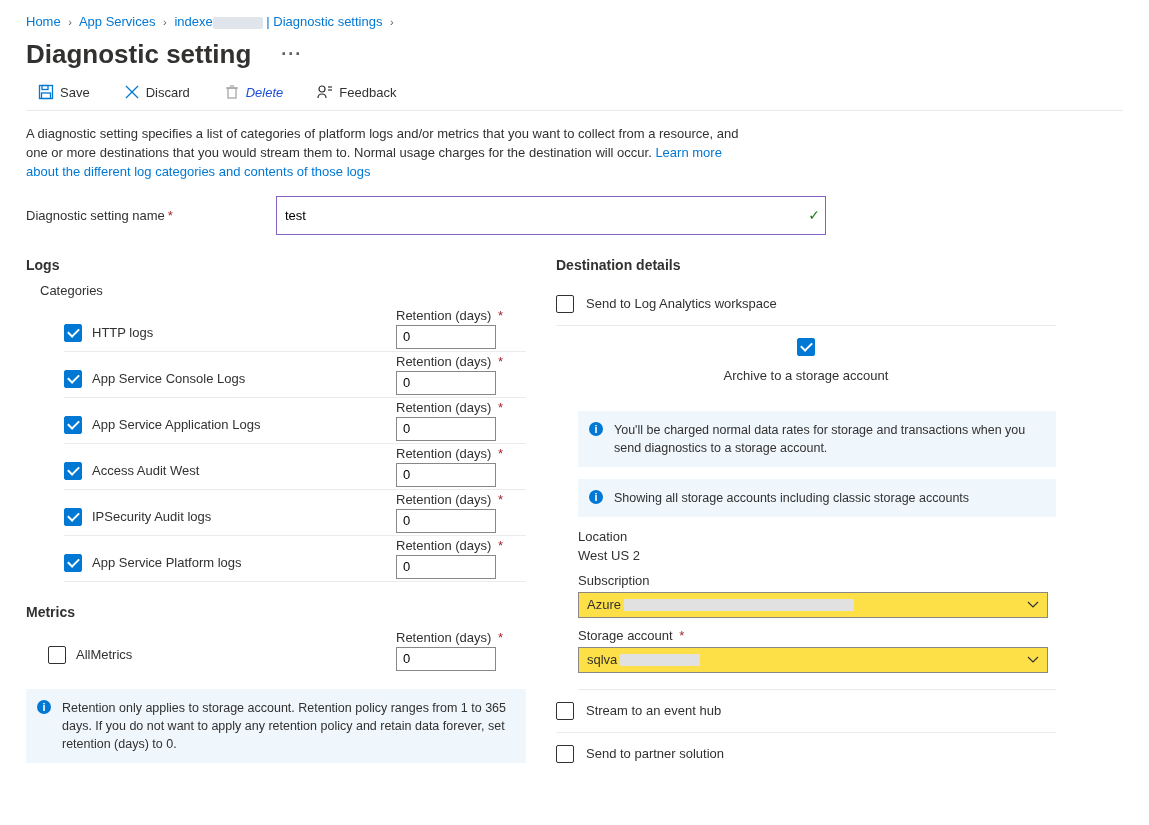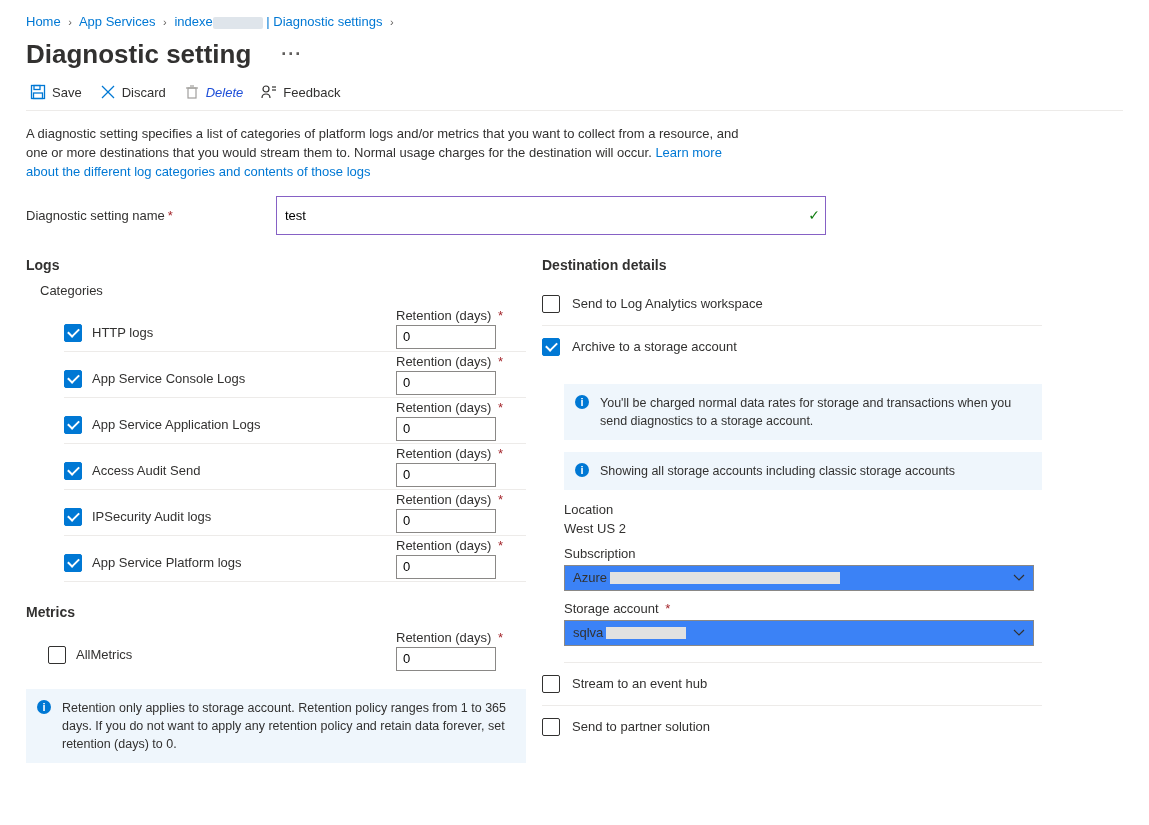--- a/index.html
+++ b/index.html
@@ -21,7 +21,7 @@
   }
   h1 { font-size: 26px; font-weight: 600; margin: 4px 0 10px 0; display:flex; align-items:center; gap:30px;}
   .ellipsis { font-size: 18px; color:#605e5c; letter-spacing:1px; cursor:pointer;}
-  .toolbar { display:flex; gap:18px; margin: 14px 0 10px 4px; align-items:flex-start;}
+  .toolbar { display:flex; gap:34px; margin: 14px 0 10px 12px; align-items:flex-start;}
   .tool-btn { display:flex; align-items:center; gap:6px; font-size:13px; cursor:pointer; color:#323130;}
   .tool-btn.disabled { color:#1d4ed8; cursor:default;font-style:italic;}
   .tool-btn svg { width:16px; height:16px; }

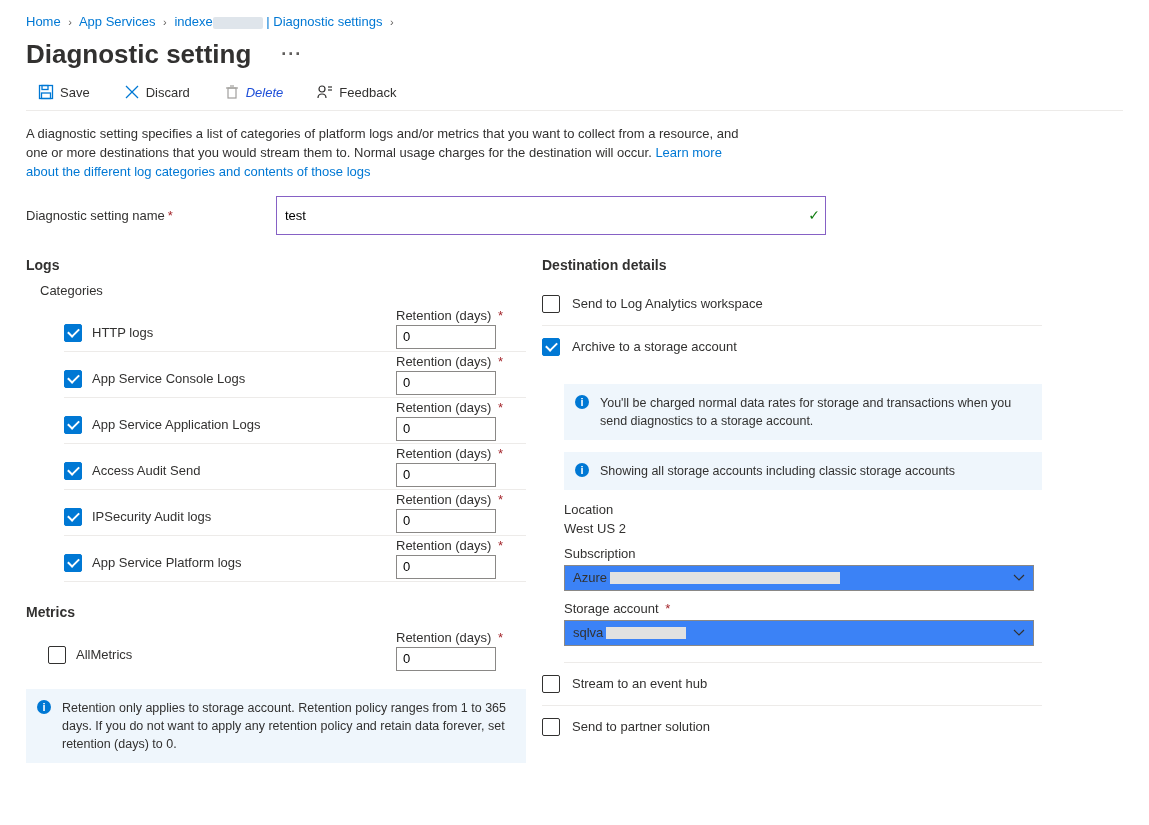--- a/index.html
+++ b/index.html
@@ -36,7 +36,7 @@
     border:1px solid #8661c5; outline:none; height:39px;
   }
   .check-mark { position:absolute; right:6px; top:50%; transform:translateY(-50%); color:#107c10; font-size:14px;}
-  .columns { display:flex; gap:16px;}
+  .columns { display:flex; gap:30px;}
   .col-left { width:500px;}
   .col-right { flex:1; max-width:500px;}
   .section-title { font-weight:600; font-size:14px; margin-bottom:10px;}

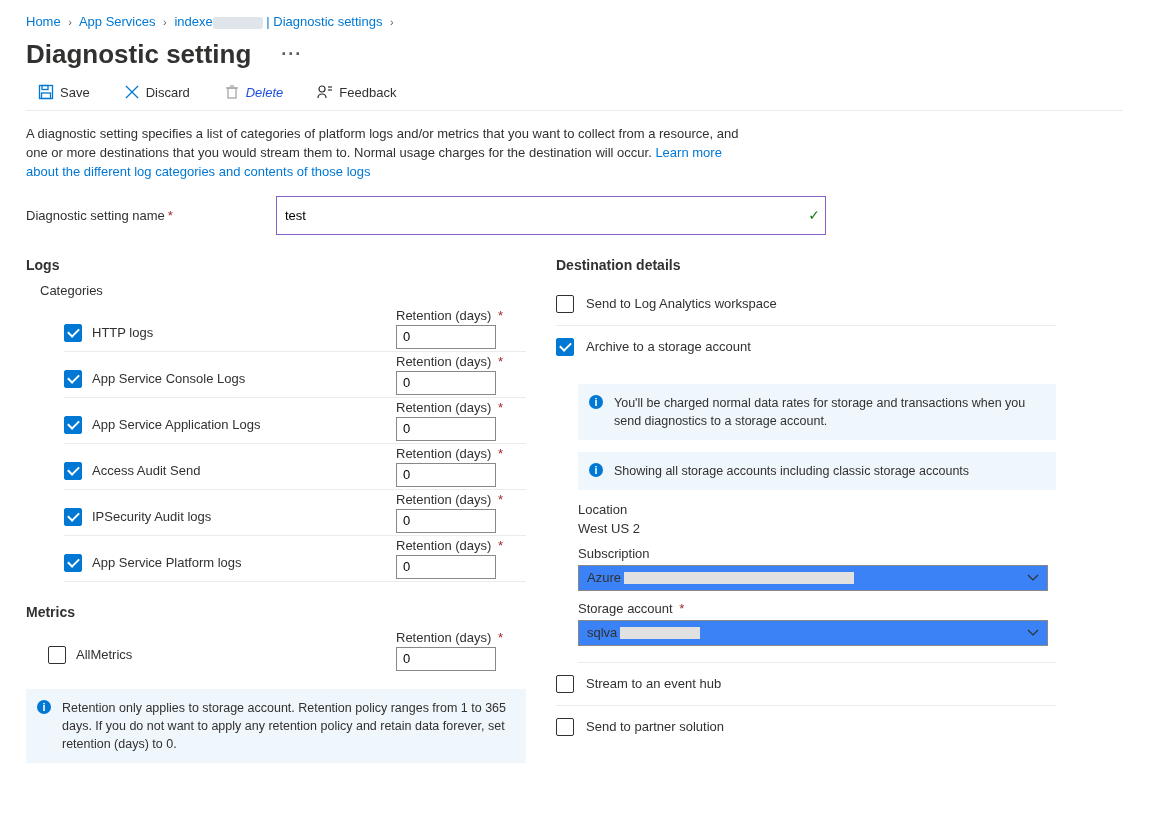--- a/index.html
+++ b/index.html
@@ -249,7 +249,7 @@
       <span>Send to Log Analytics workspace</span>
     </div>
 
-    <div class="dest-row" style="border-bottom:none;">
+    <div class="dest-row" style="border-bottom:none;flex-direction:column;">
       <span class="checkbox checked"></span>
       <span>Archive to a storage account</span>
     </div>

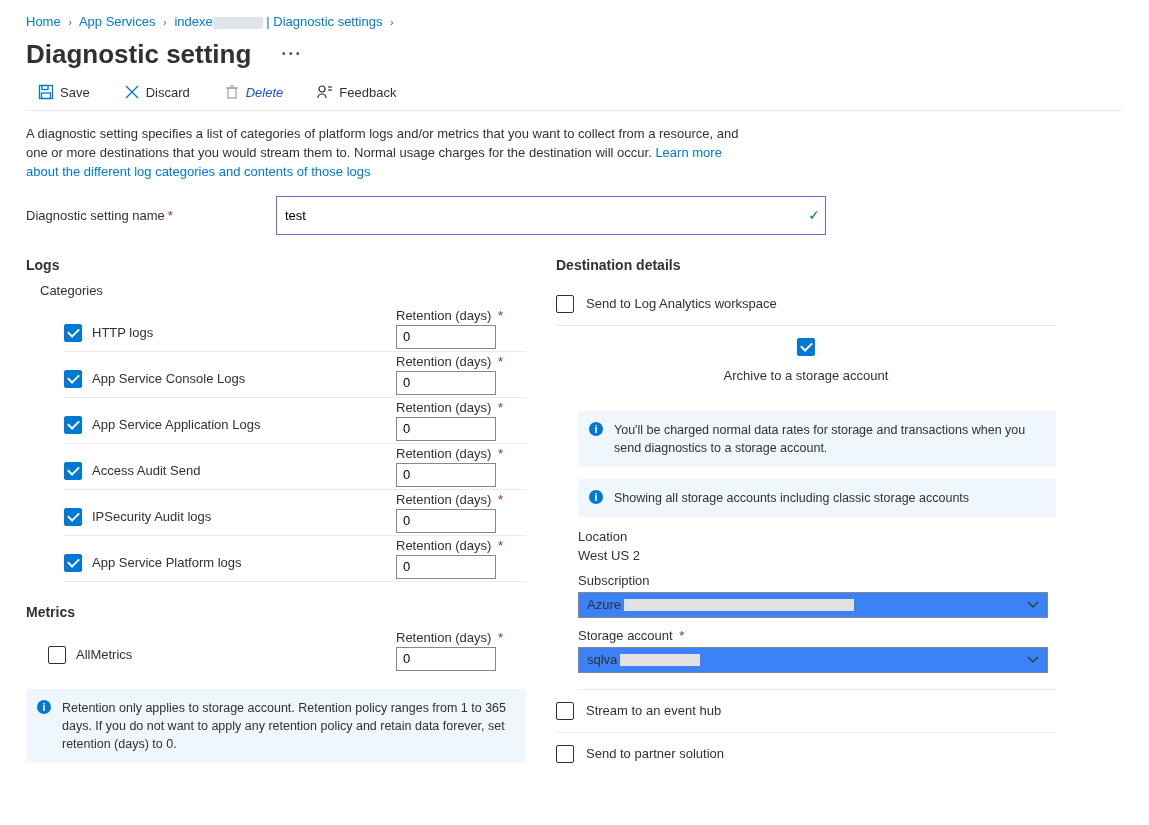--- a/index.html
+++ b/index.html
@@ -198,7 +198,7 @@
         <div class="log-row">
           <div class="log-left">
             <span class="checkbox checked"></span>
-            <span>Access Audit Send</span>
+            <span>Access Audit West</span>
           </div>
           <div class="log-right"><div class="ret-label"><span>Retention (days)</span> <span class="req">*</span></div><input class="ret-input" value="0" style=""></div>
         </div>

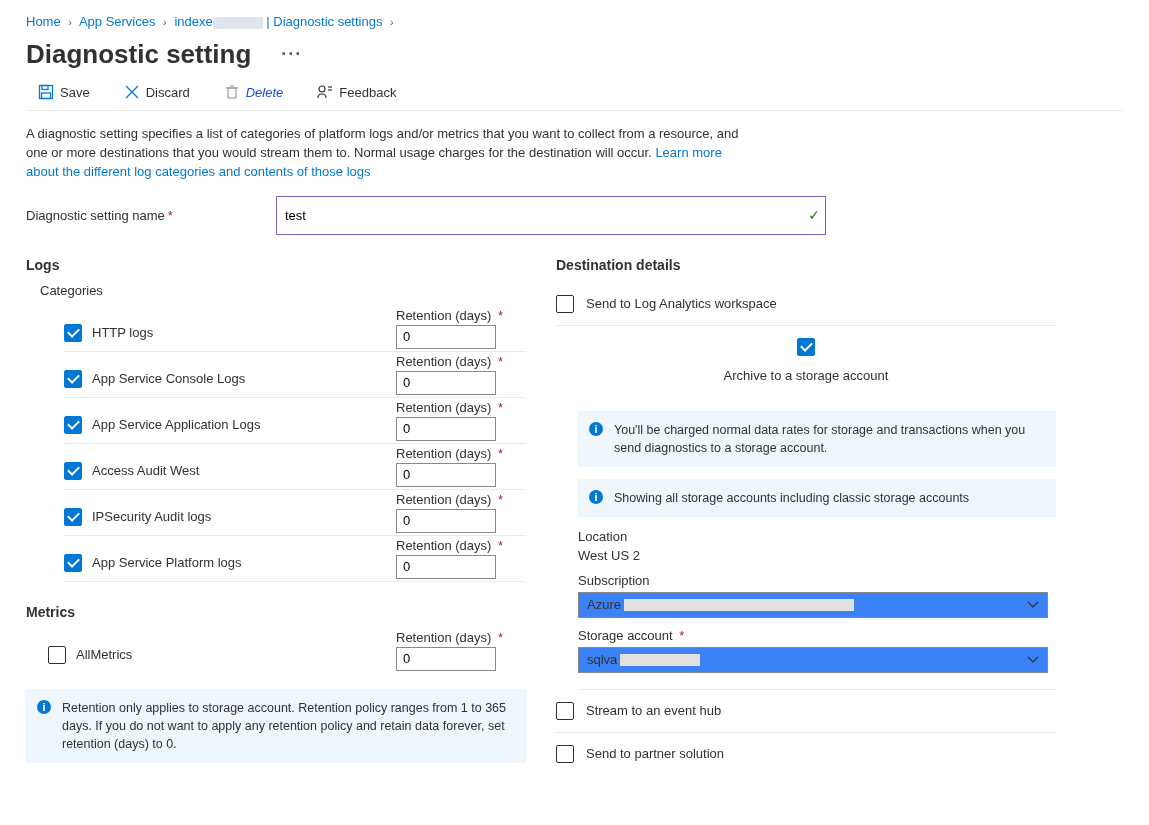--- a/index.html
+++ b/index.html
@@ -90,7 +90,7 @@
   .select-wrap {
     position:relative; width:100%; max-width:470px;
     border:1px solid #8a8886; height:26px; display:flex; align-items:center;
-    padding:0 28px 0 8px; font-size:13px; background:#3b82f6; cursor:pointer;
+    padding:0 28px 0 8px; font-size:13px; background:#fde047; cursor:pointer;
   }
   .select-caret {
     position:absolute; right:8px; top:50%; transform:translateY(-50%);

